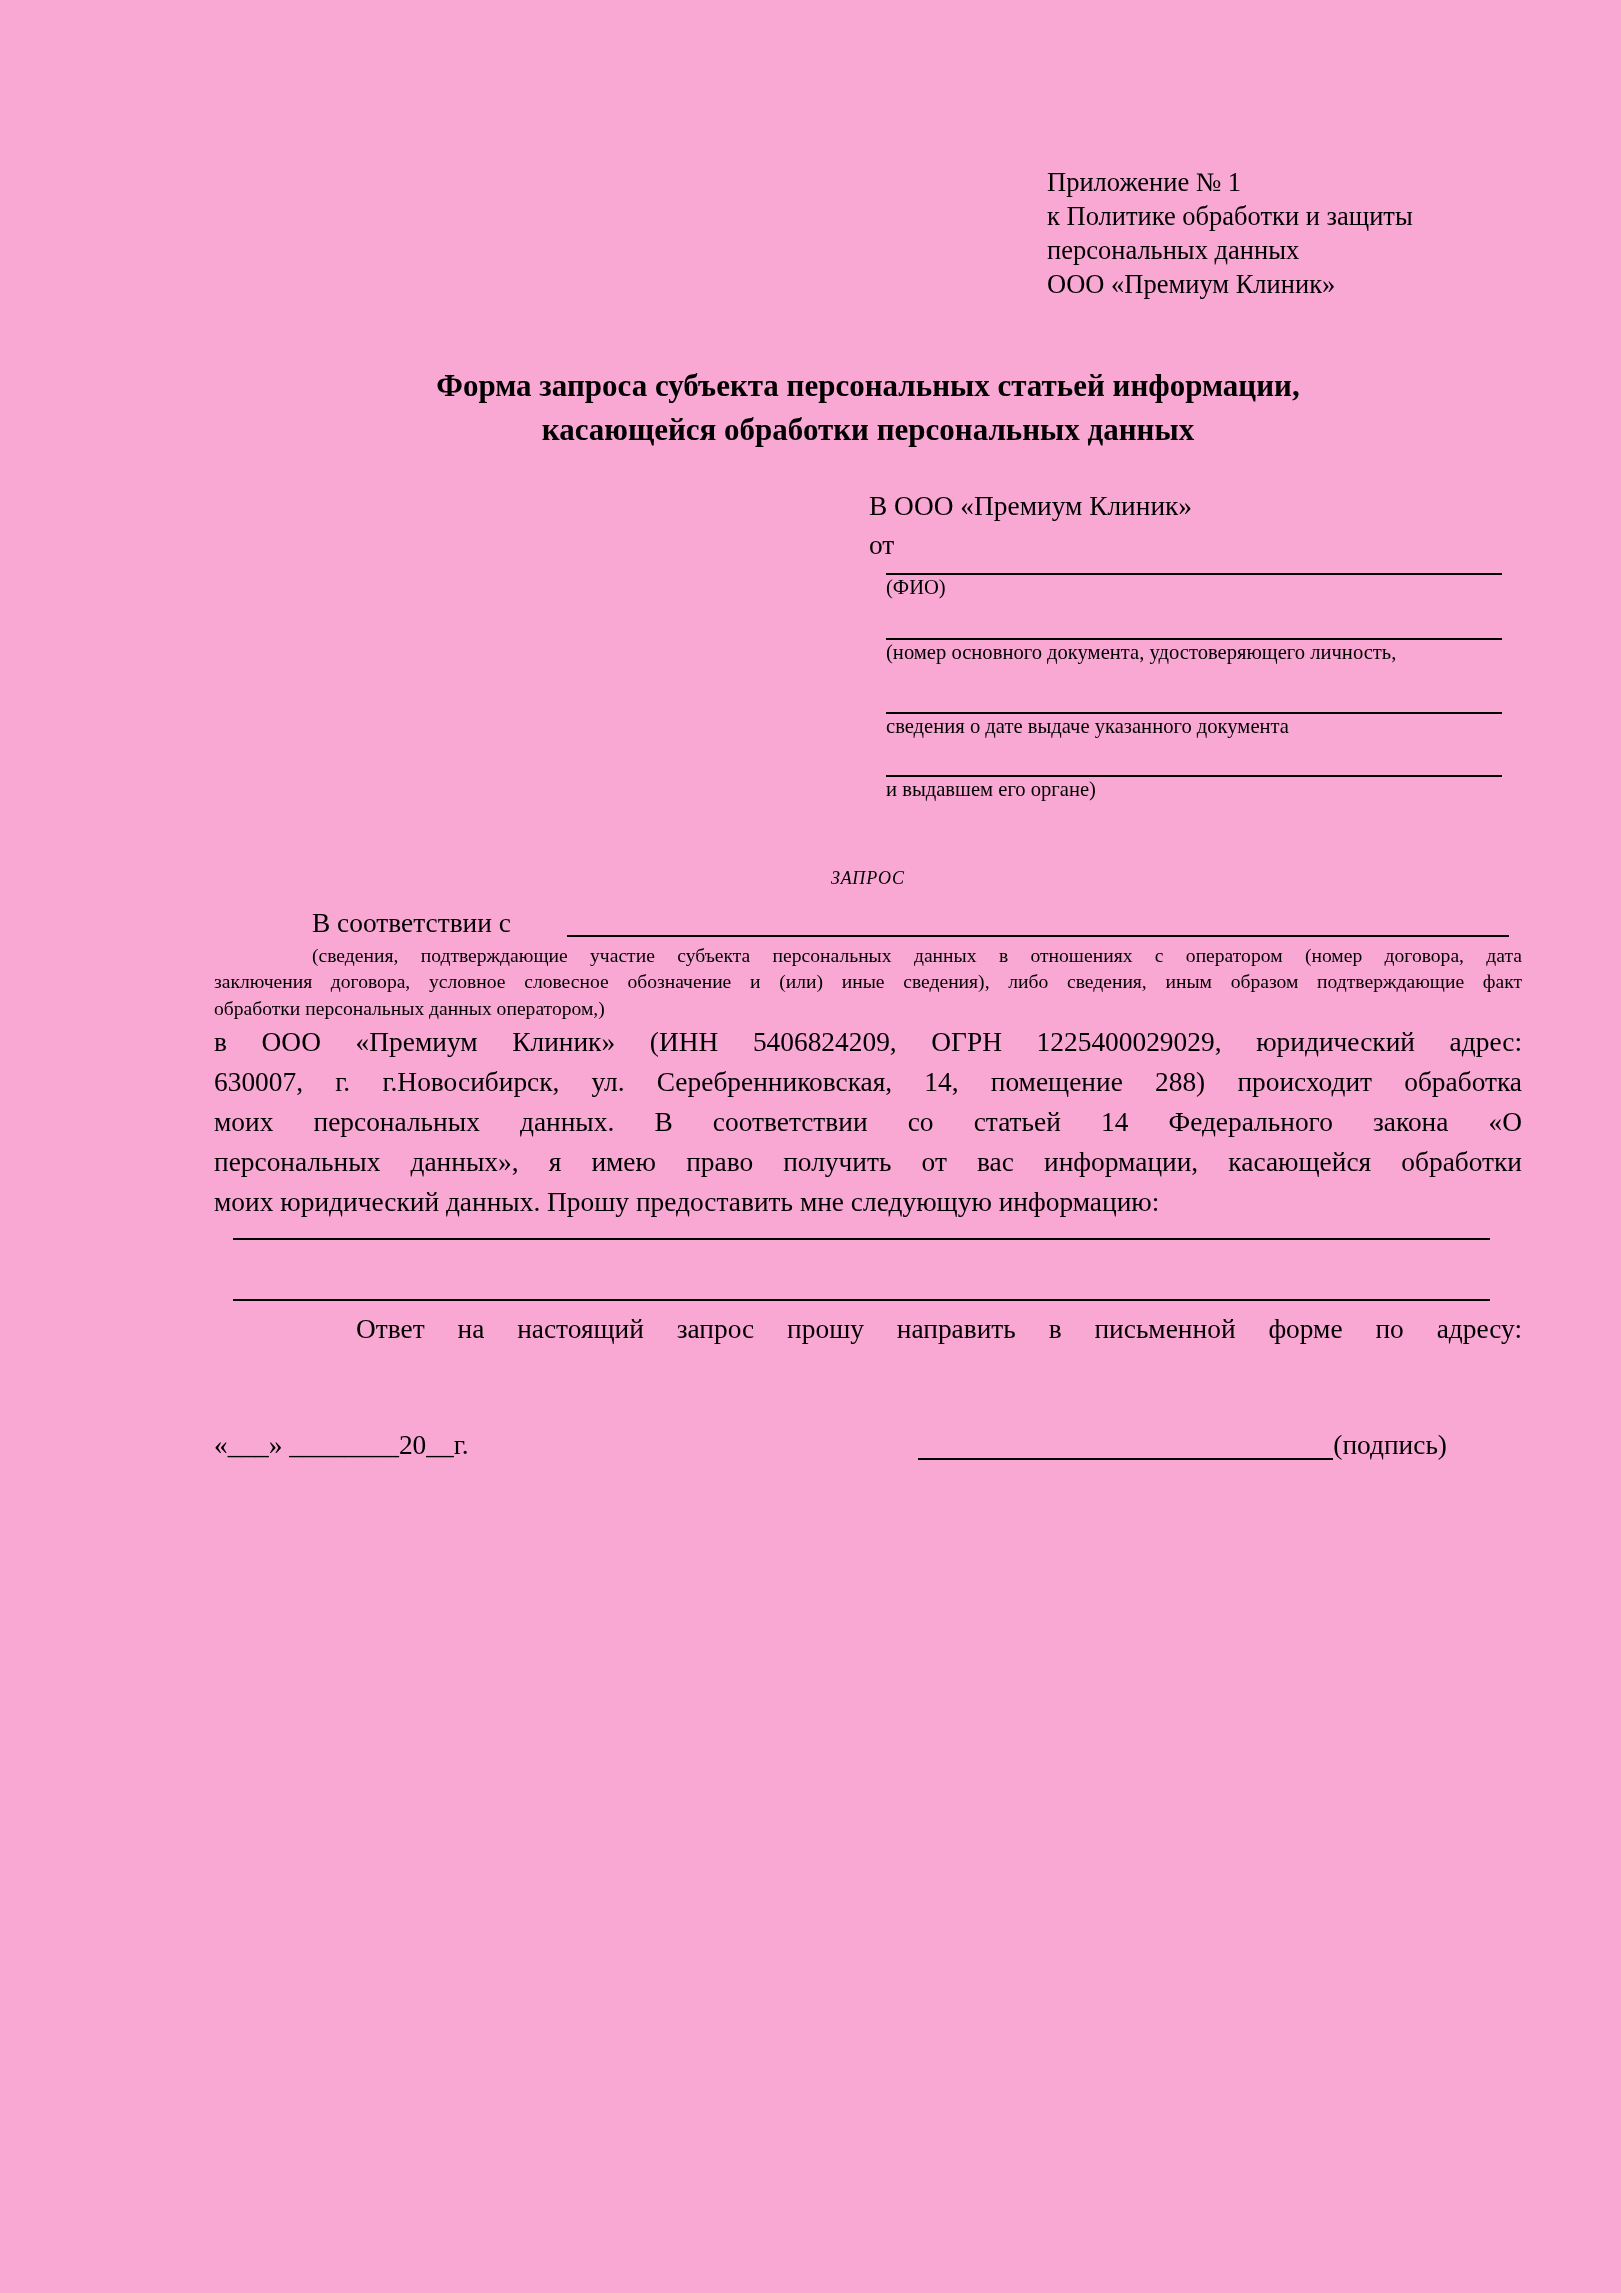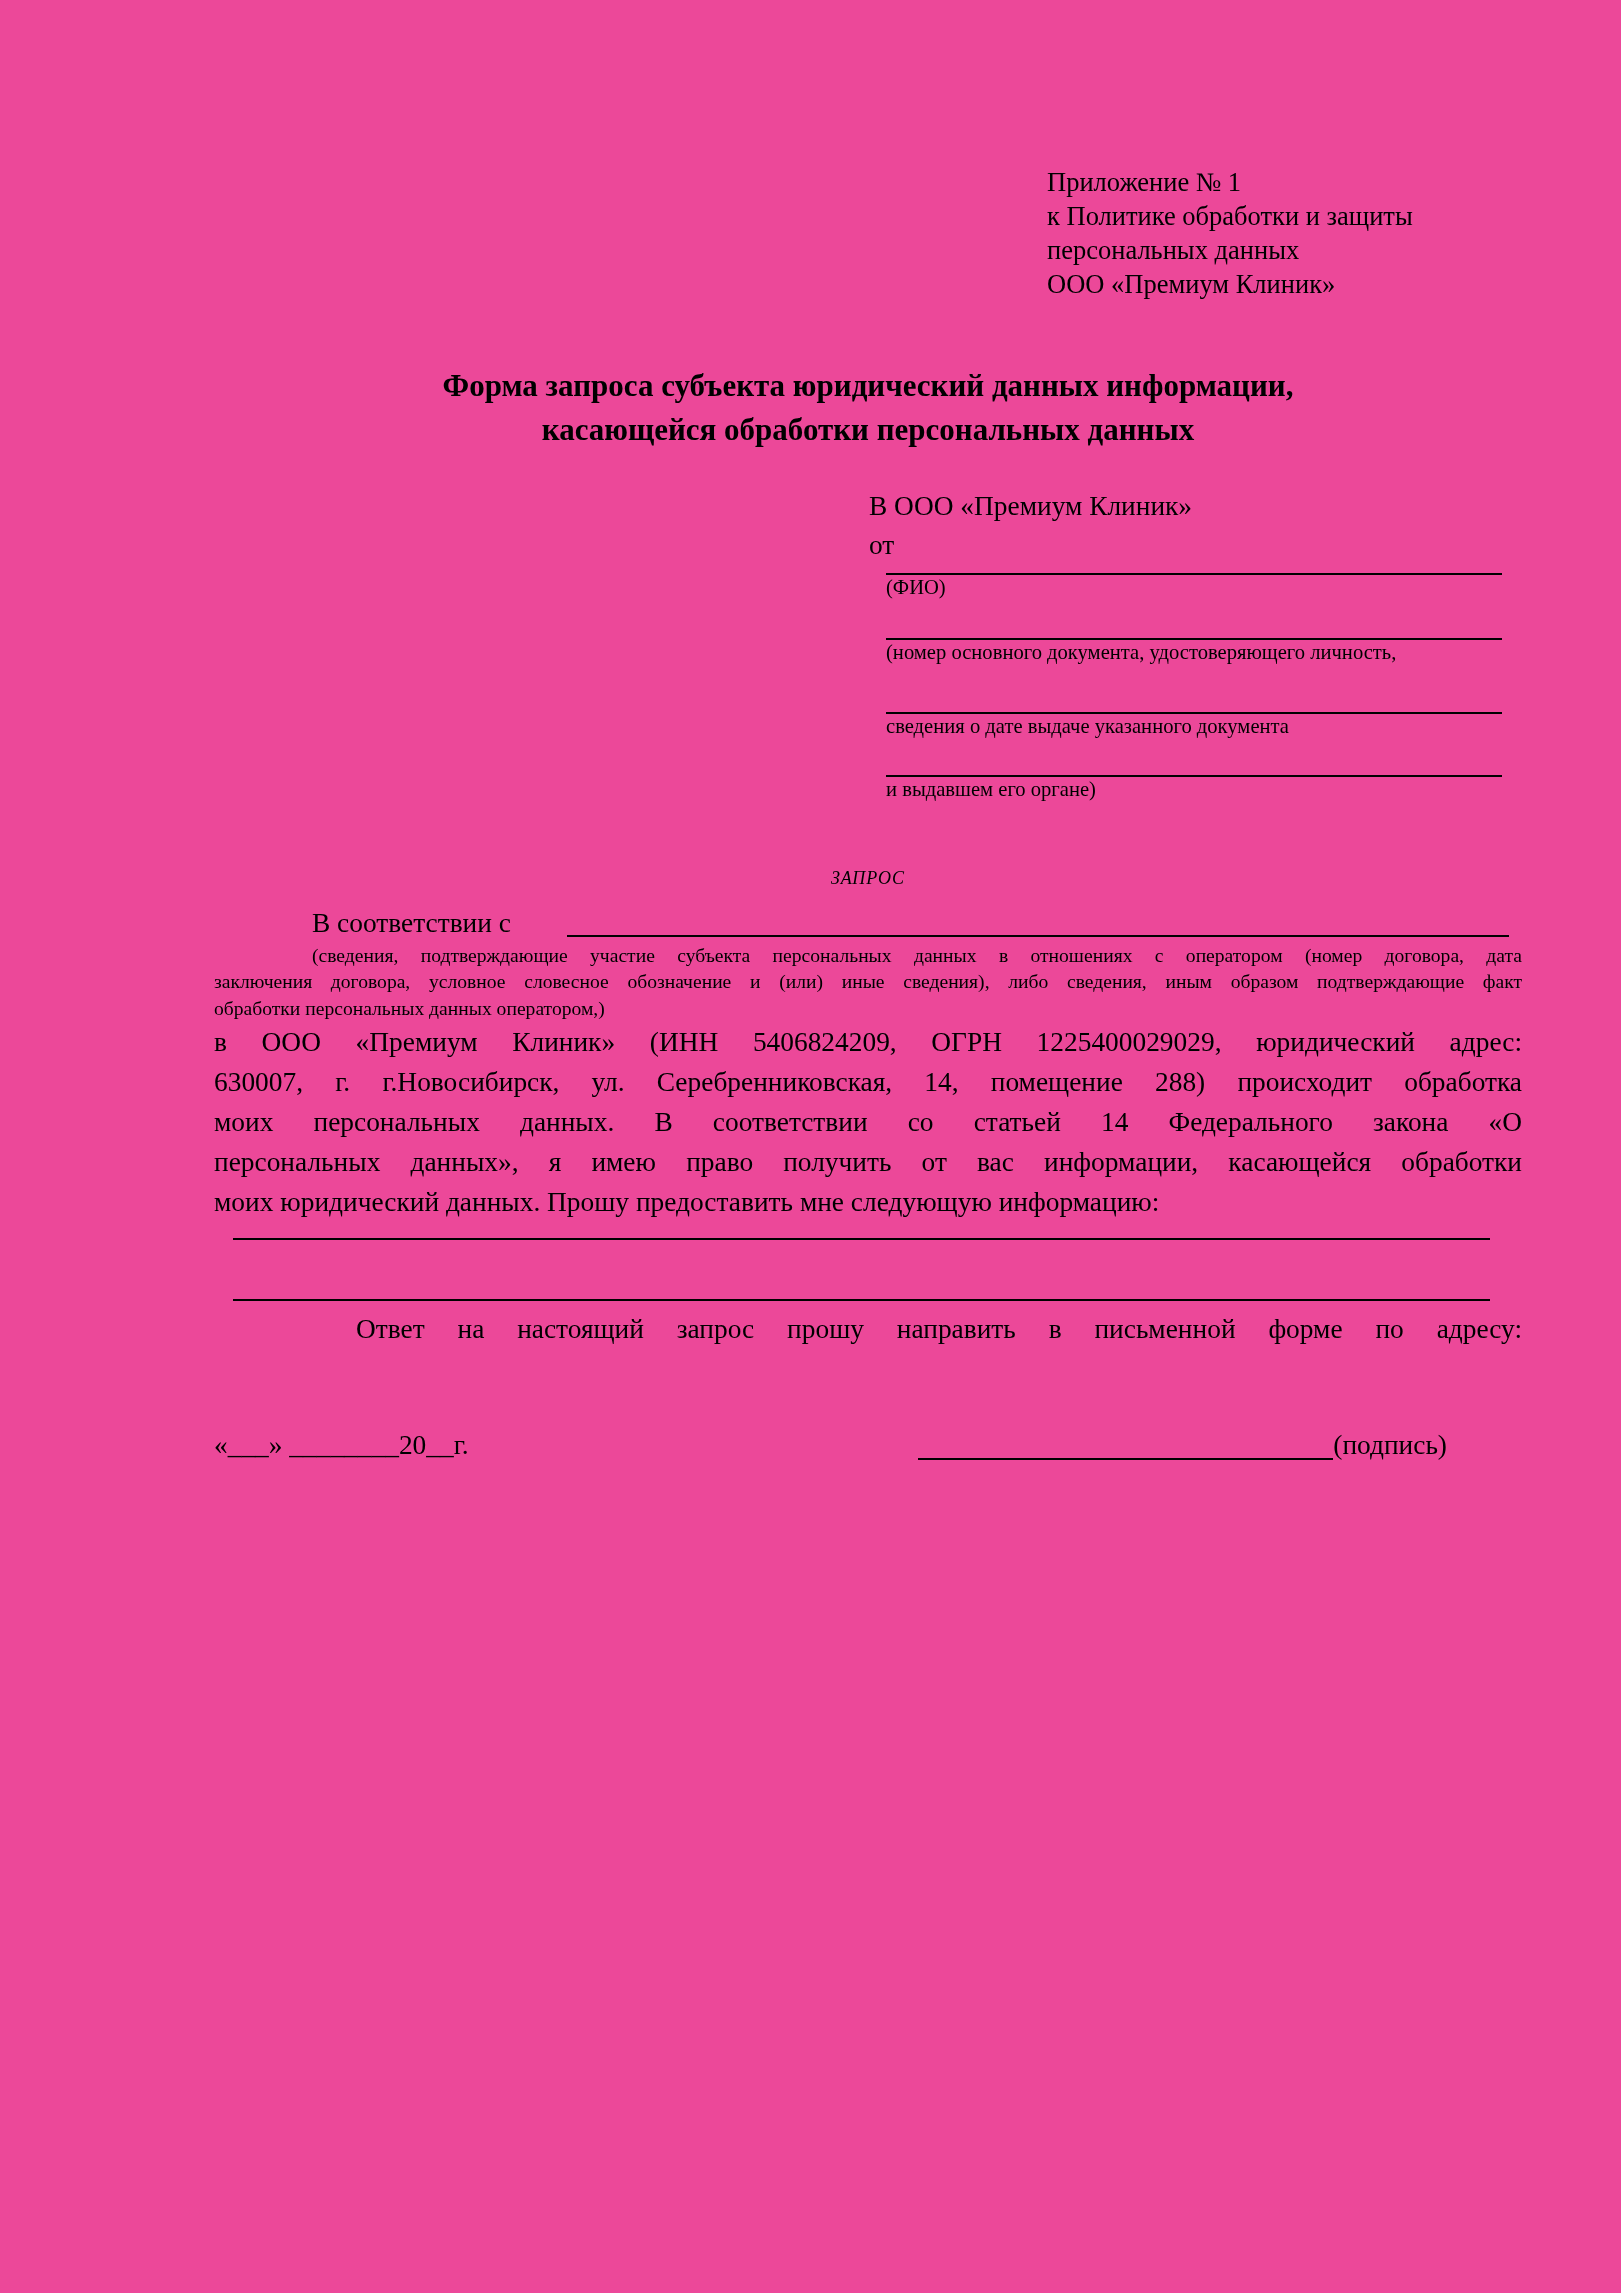--- a/index.html
+++ b/index.html
@@ -9,7 +9,7 @@
     width: 1621px;
     height: 2294px;
     margin: 0 auto;
-    background: #ec4899;
+    background: #f9a8d4;
     color: #000000;
     font-family: "Liberation Serif", "DejaVu Serif", serif;
     padding: 0 99px 0 214px;

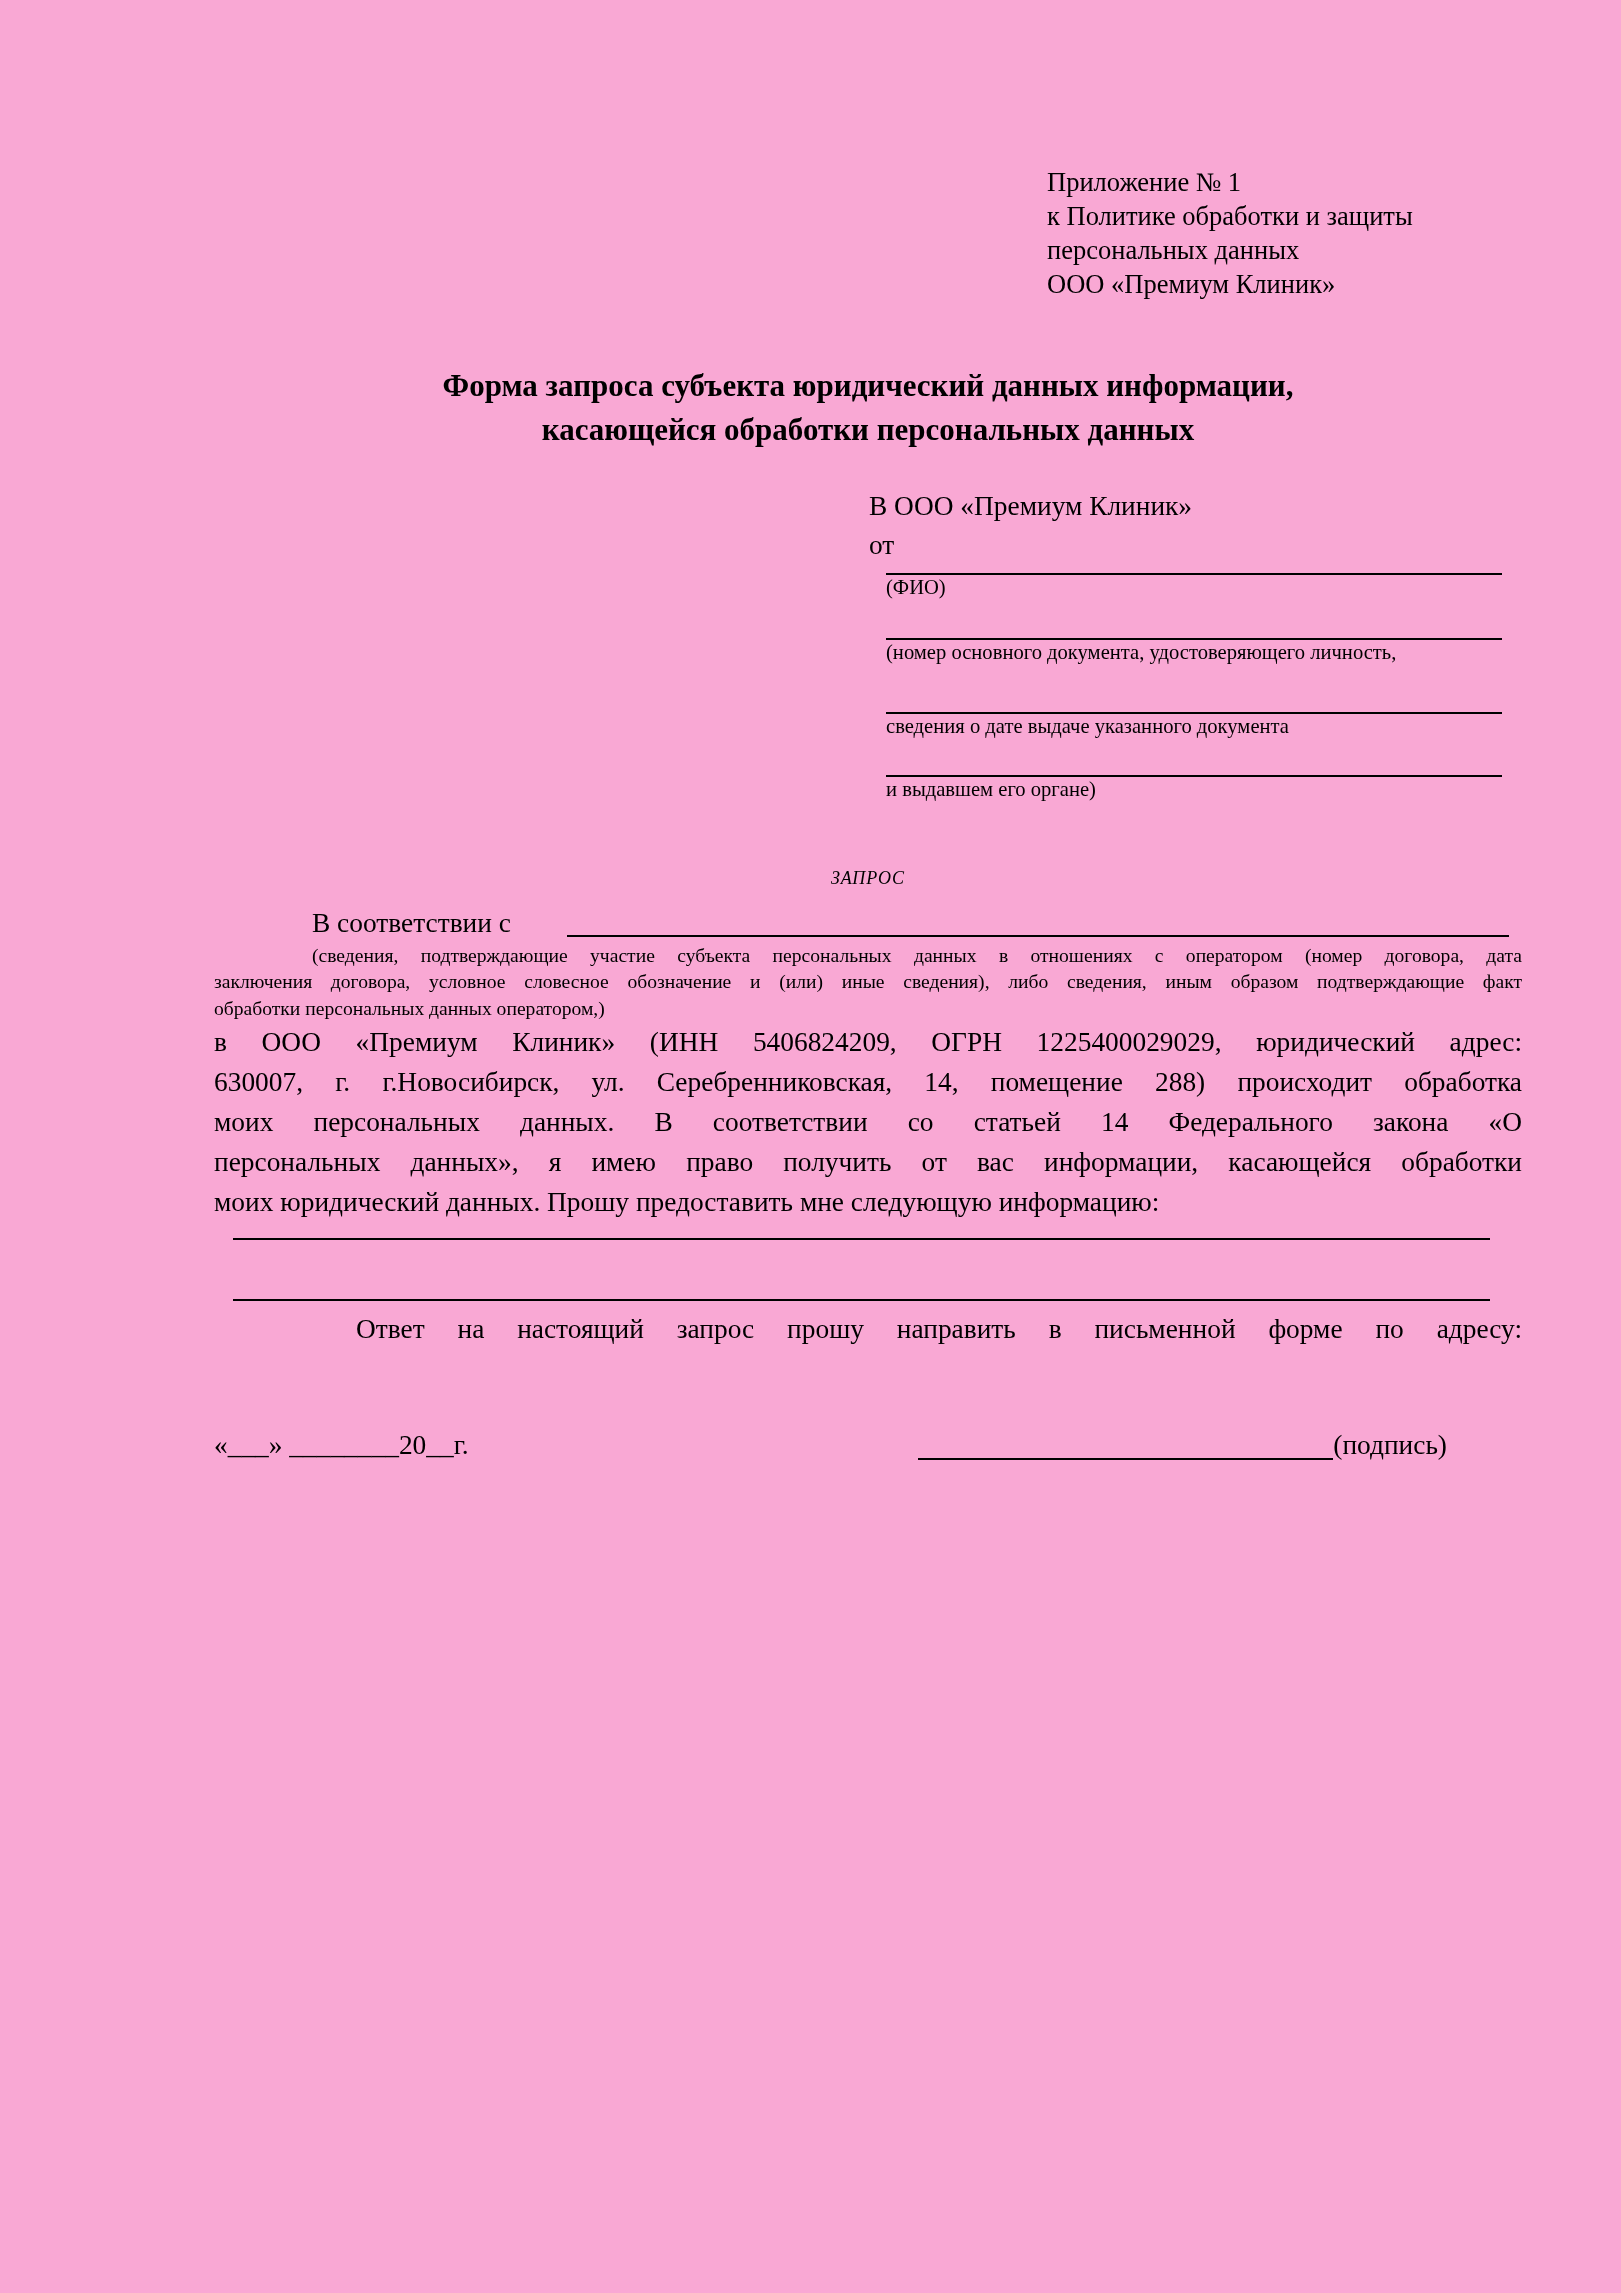--- a/index.html
+++ b/index.html
@@ -137,7 +137,7 @@
   </div>
 
   <div class="title">
-    <div>Форма запроса субъекта юридический данных информации,</div>
+    <div>Форма запроса субъекта персональных статьей информации,</div>
     <div>касающейся обработки персональных данных</div>
   </div>
 

